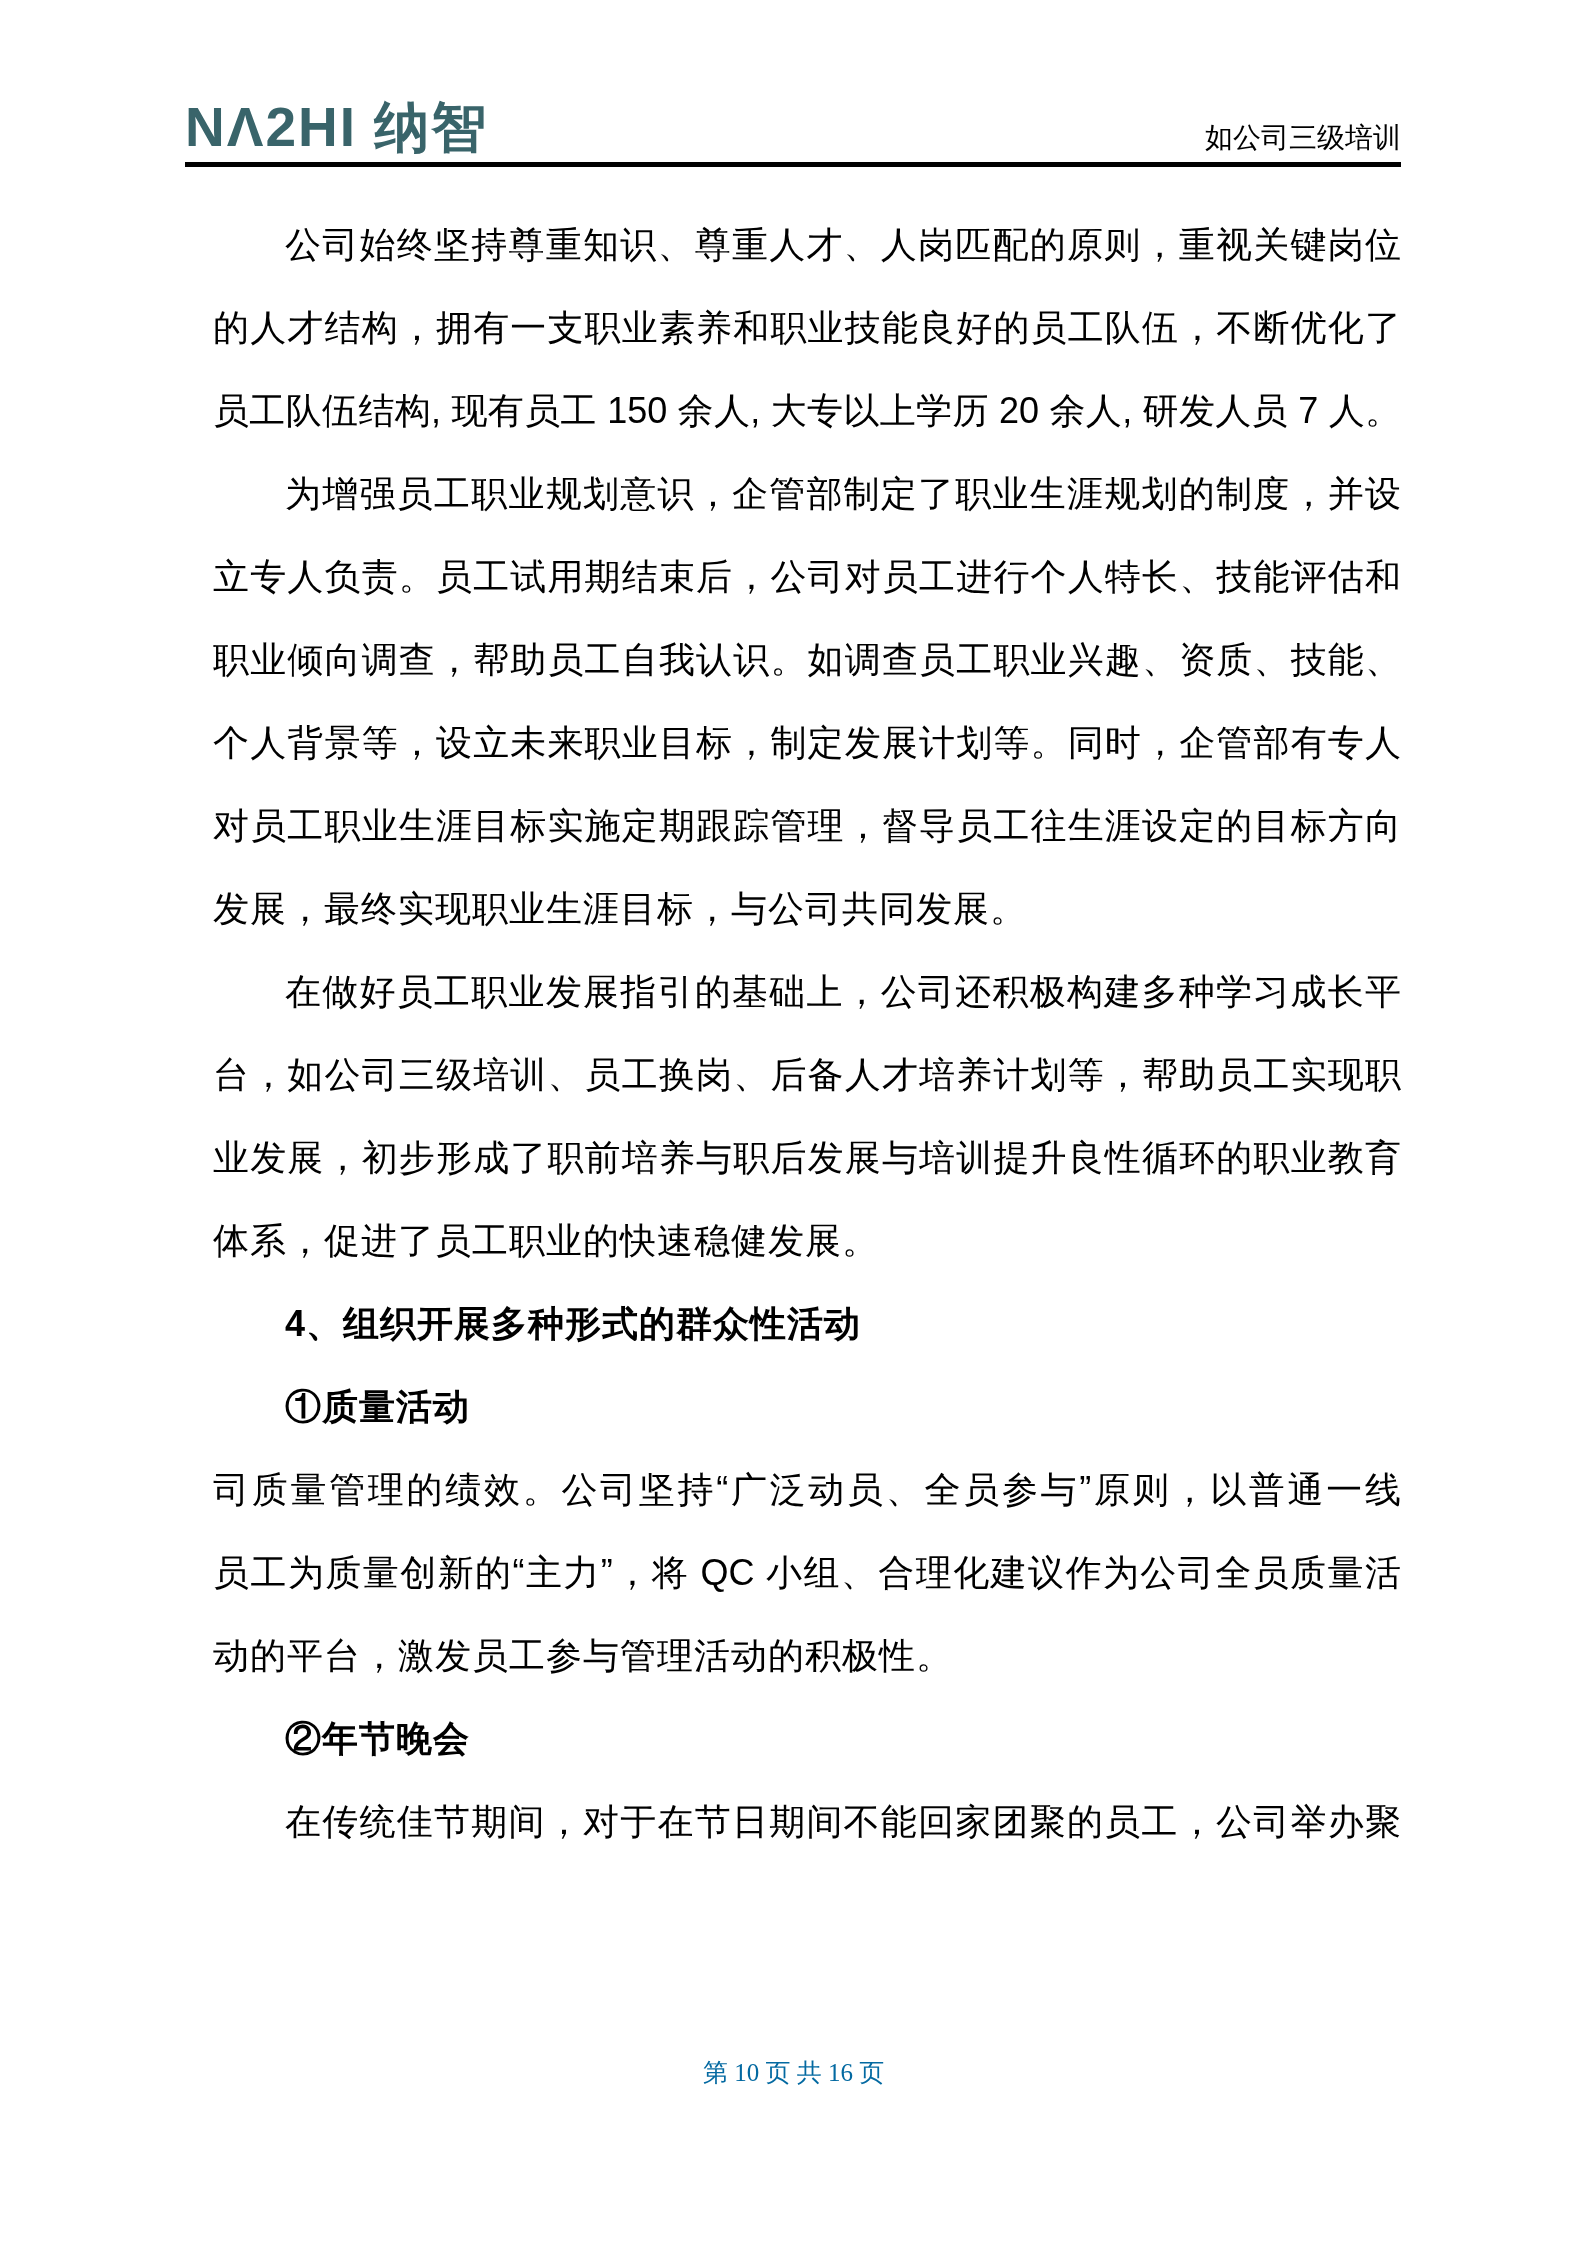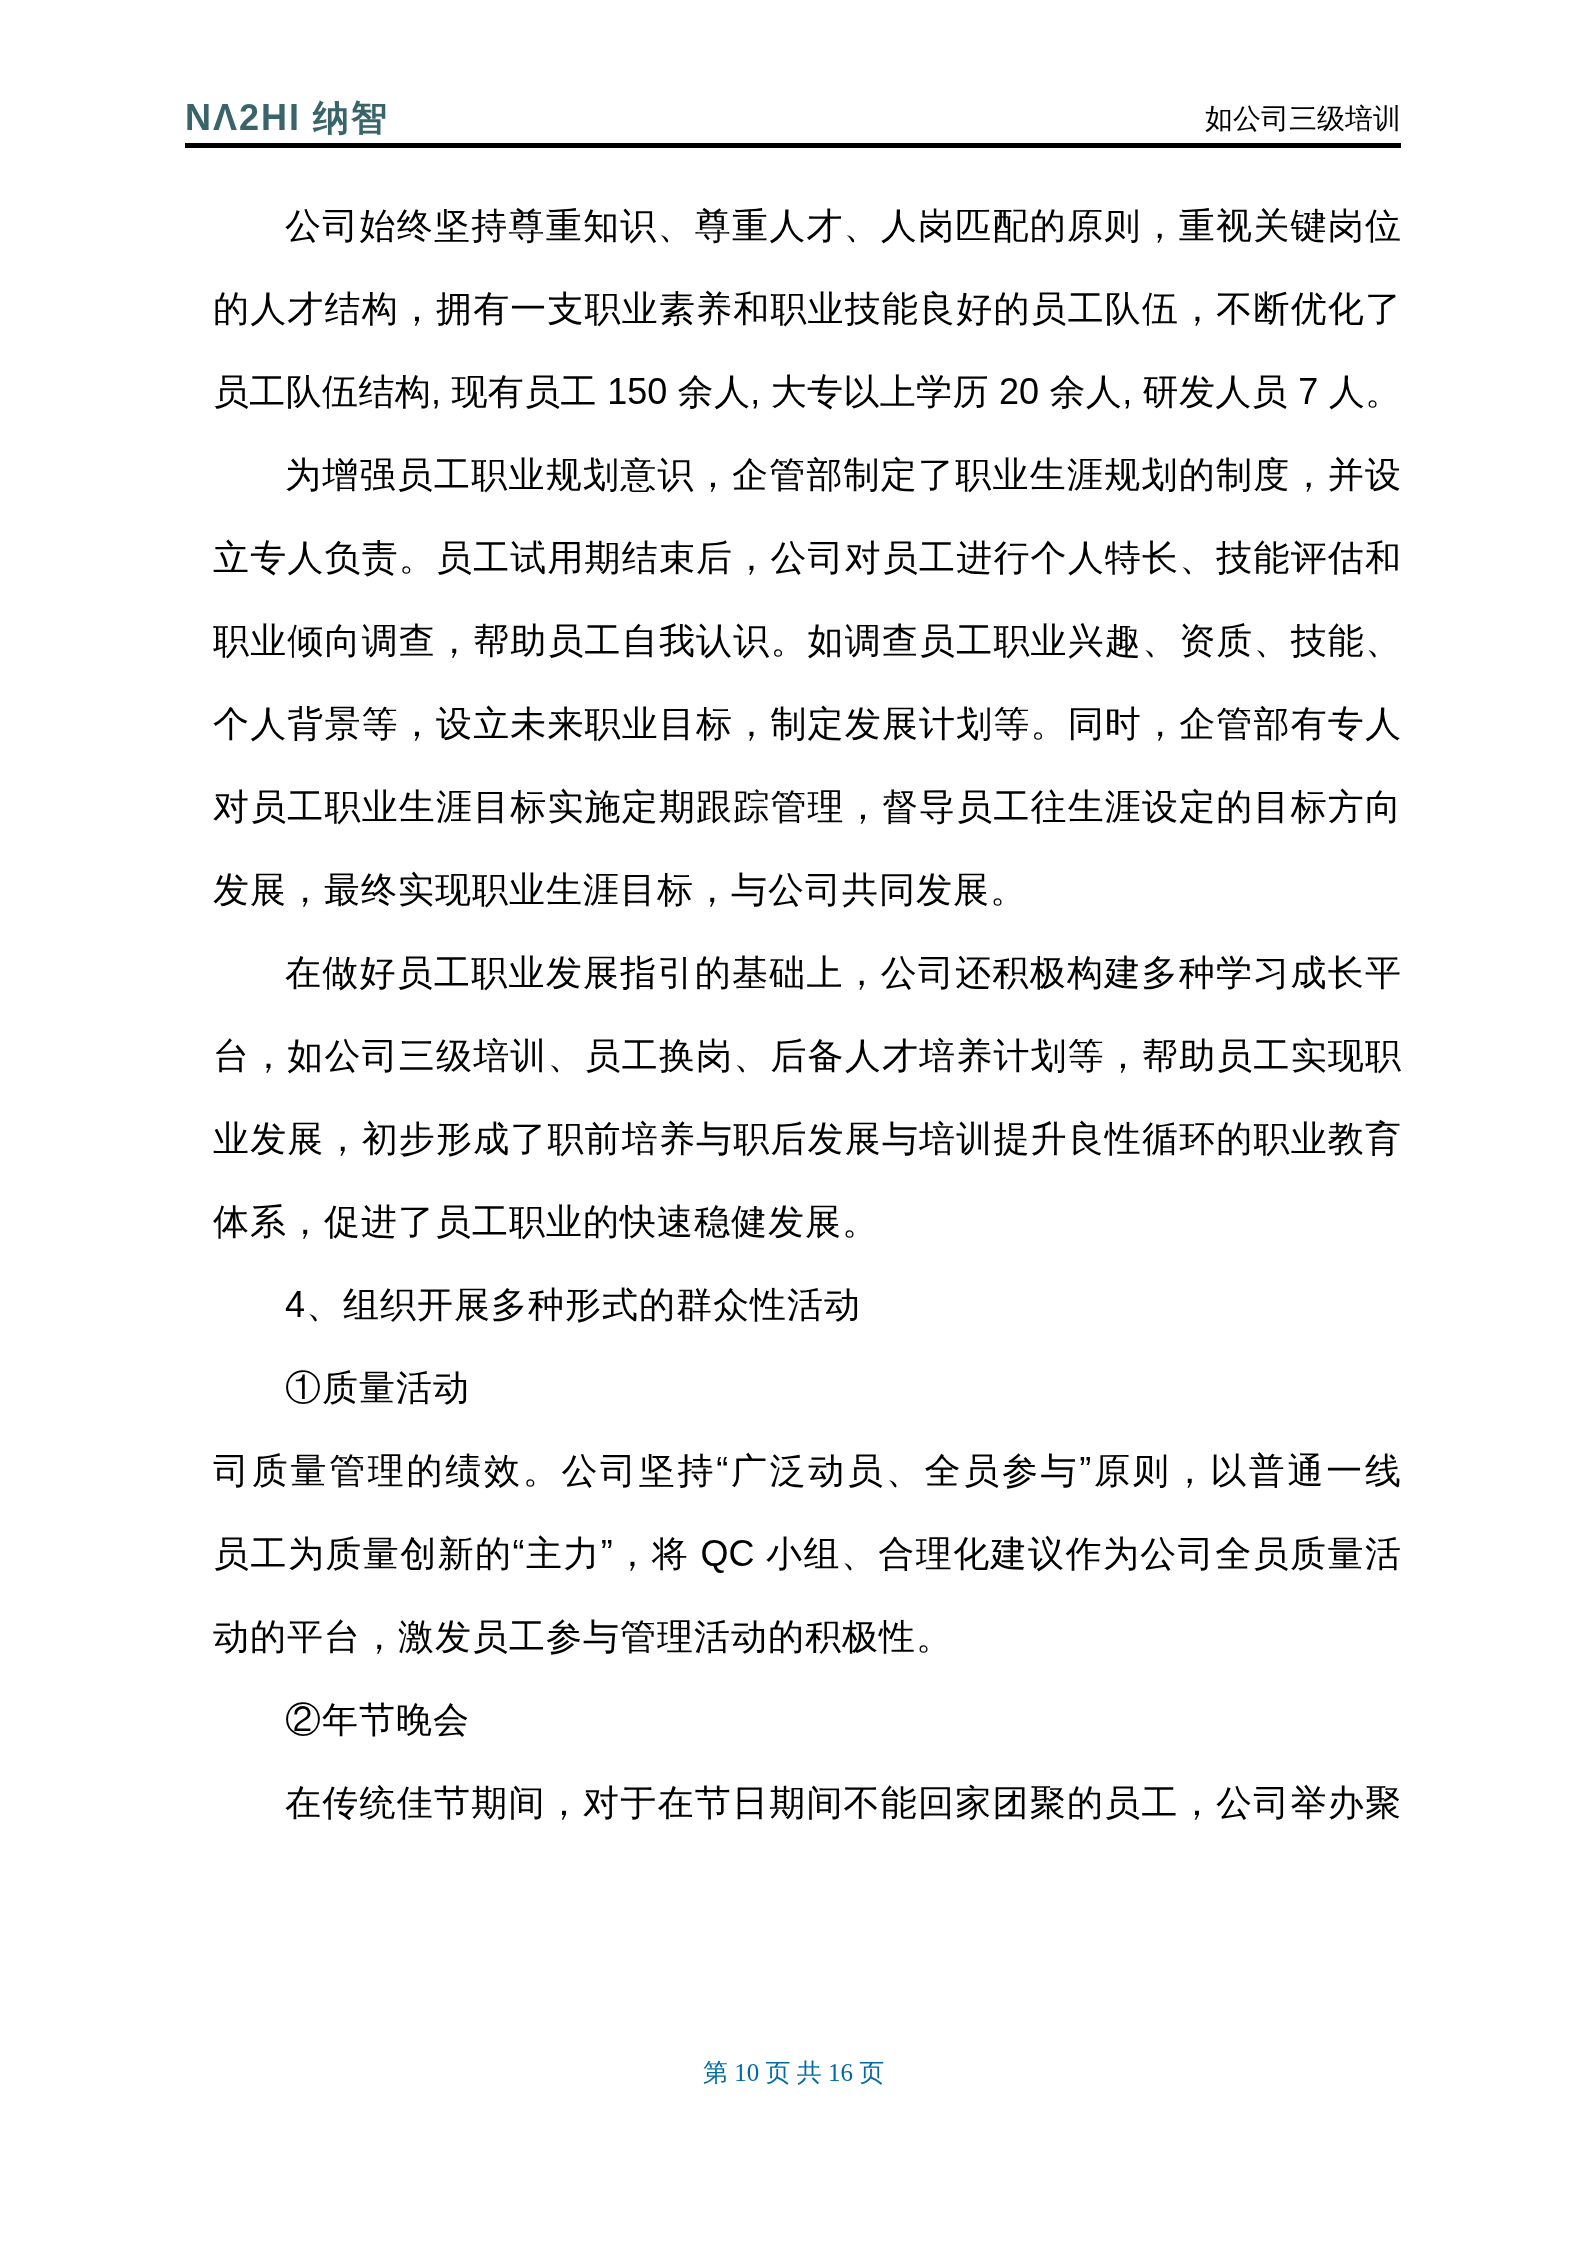--- a/index.html
+++ b/index.html
@@ -25,7 +25,7 @@
     align-items:flex-end;
   }
   .logo{
-    font-size:36px;
+    font-size:55px;
     font-weight:800;
     letter-spacing:2px;
     line-height:1;

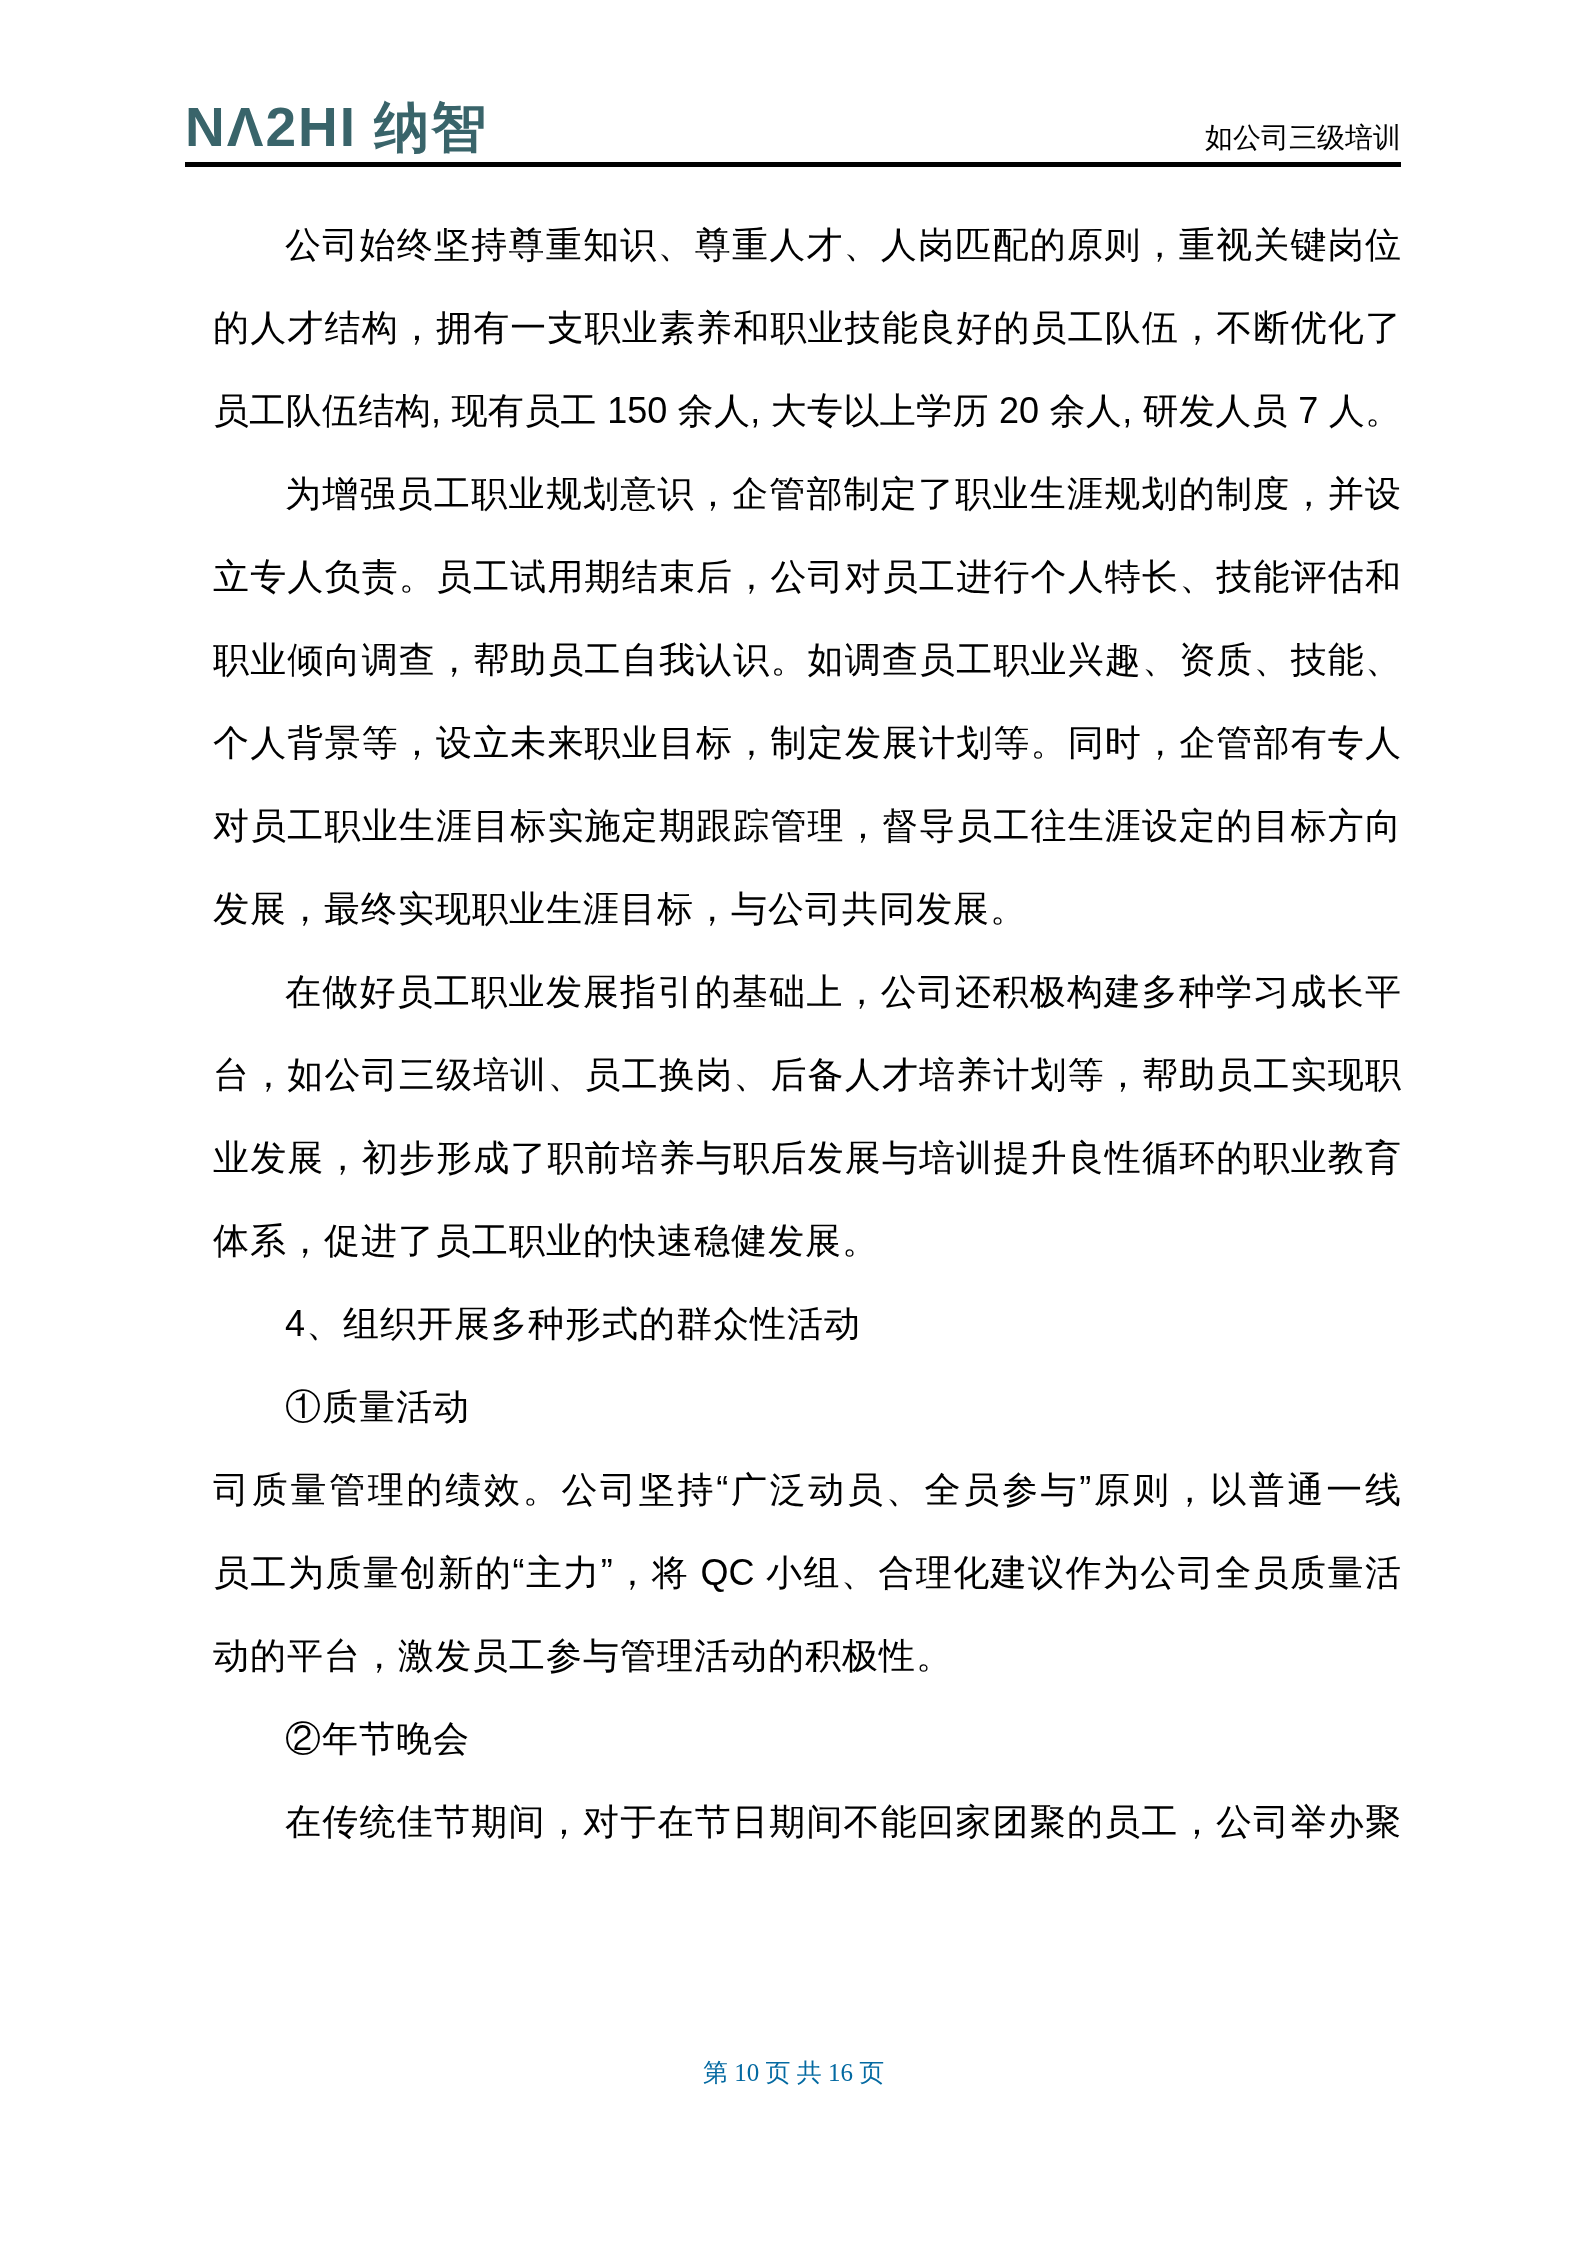--- a/index.html
+++ b/index.html
@@ -65,7 +65,7 @@
     letter-spacing:0;
   }
   .line.indent{ text-indent:72px; }
-  .line.heading{ font-weight:400; }
+  .line.heading{ font-weight:700; }
   
   .footer{
     position:absolute;

